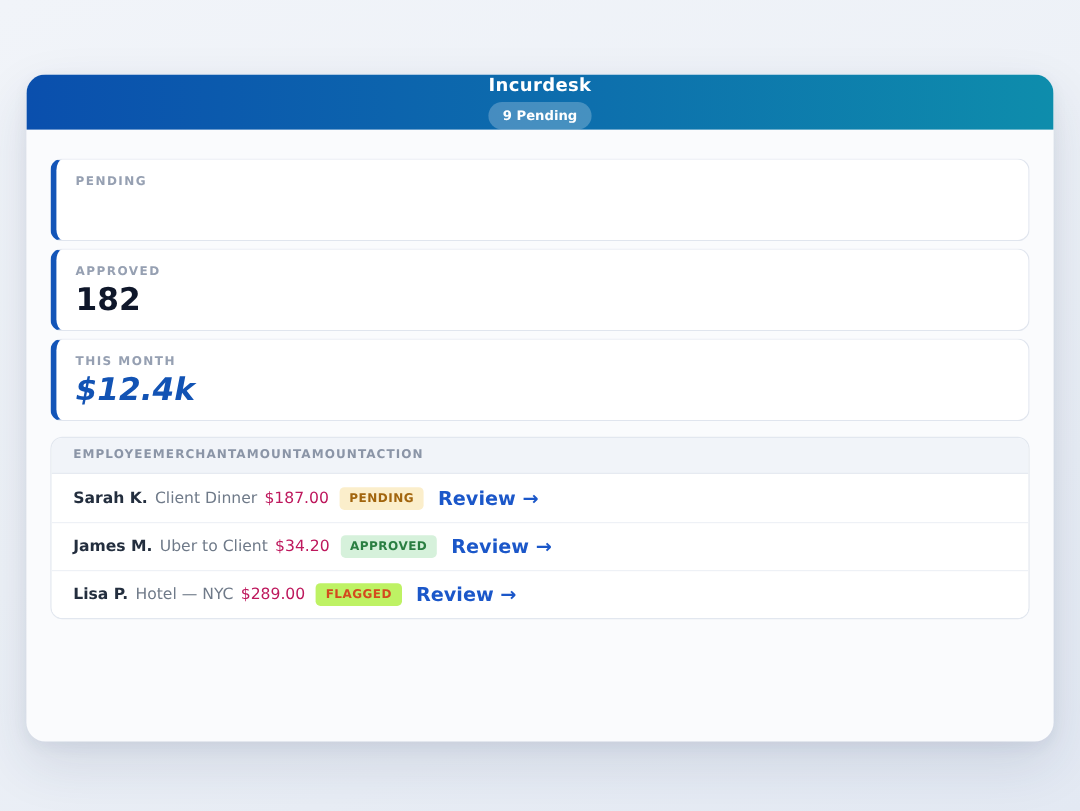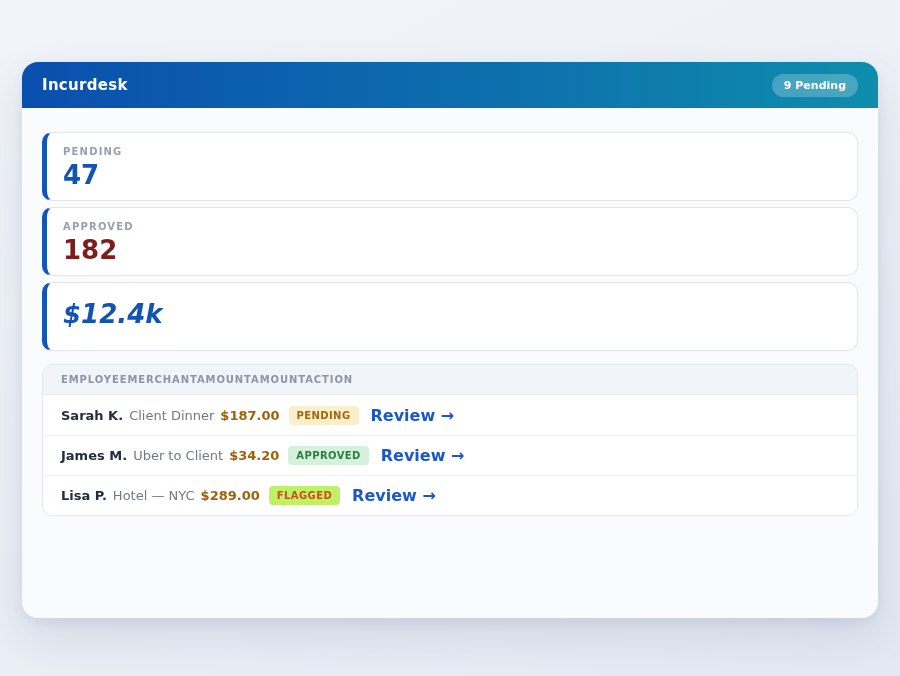--- a/index.html
+++ b/index.html
@@ -24,6 +24,7 @@
     justify-content: space-between;
     padding: 0 20px;
     background: linear-gradient(90deg, #0a4fad 0%, #0d6fad 55%, #0e8dac 100%);
+    flex-direction: column;
   }
   .app-title {
     color: #ffffff;

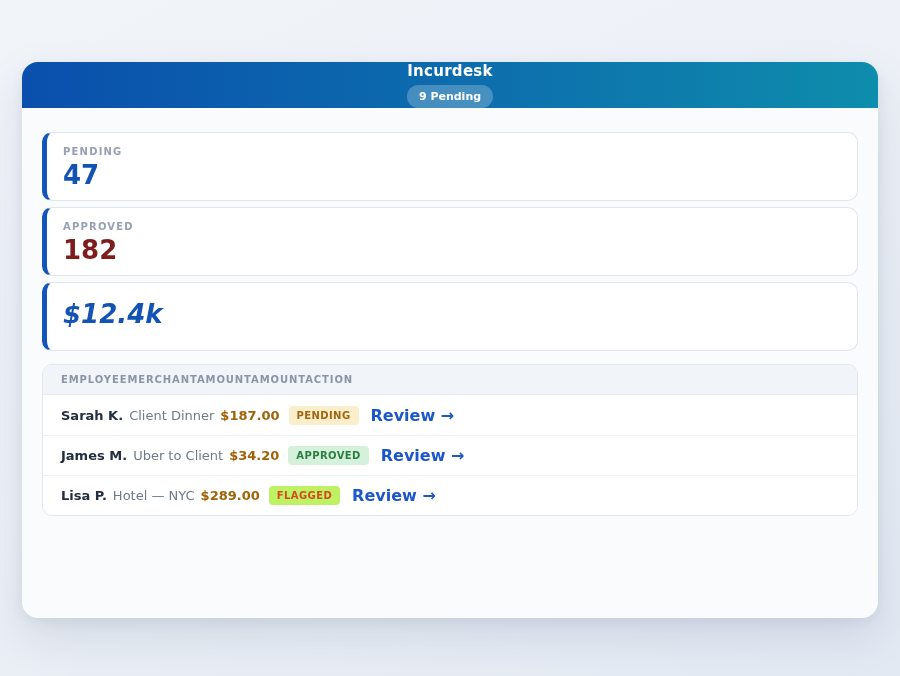--- a/index.html
+++ b/index.html
@@ -122,7 +122,6 @@
 
     <div class="stat-card" style="border-left-color: rgb(19, 85, 184);">
       <div class="stat-label">PENDING</div>
-      <div class="stat-value" style="color: rgb(18, 83, 180);">47</div>
     </div>
 
     <div class="stat-card" style="border-left-color: rgb(19, 85, 184);">

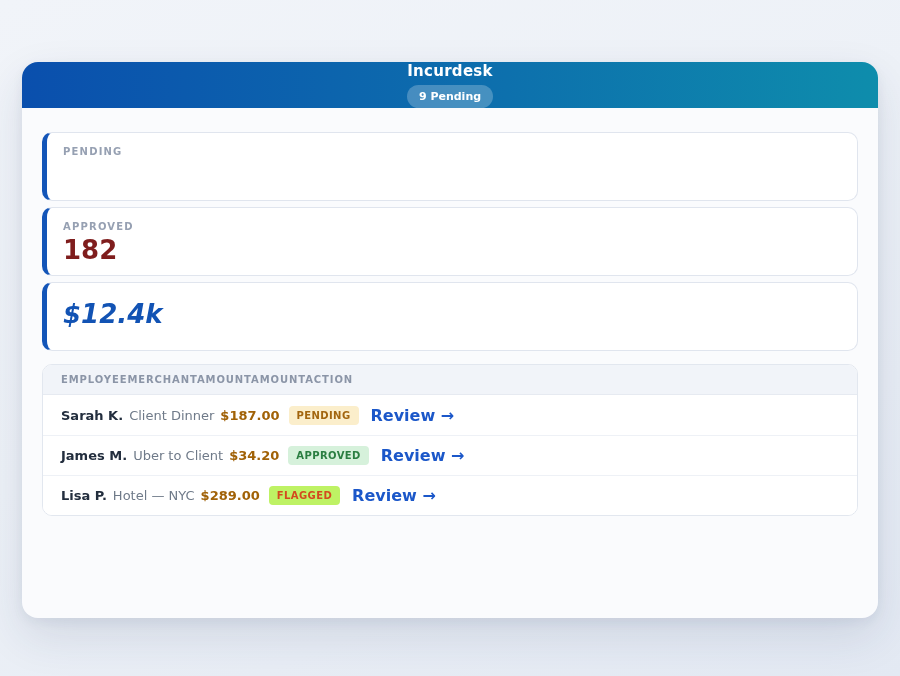--- a/index.html
+++ b/index.html
@@ -126,7 +126,7 @@
 
     <div class="stat-card" style="border-left-color: rgb(19, 85, 184);">
       <div class="stat-label">APPROVED</div>
-      <div class="stat-value" style="color: #7f1d1d;">182</div>
+      <div class="stat-value" style="color: #0f172a;">182</div>
     </div>
 
     <div class="stat-card" style="border-left-color: rgb(19, 85, 184);">

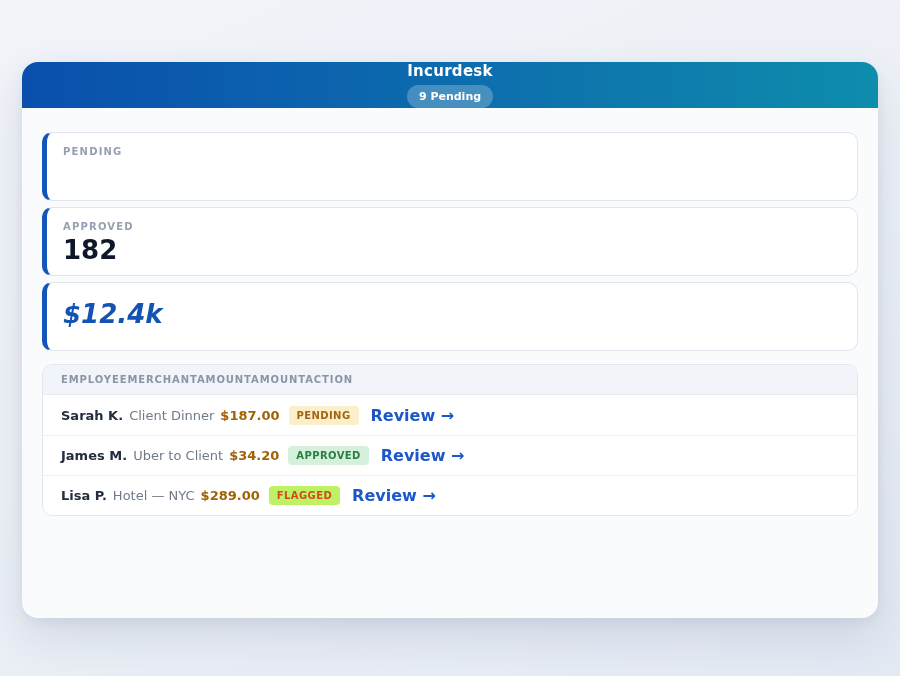--- a/index.html
+++ b/index.html
@@ -130,6 +130,7 @@
     </div>
 
     <div class="stat-card" style="border-left-color: rgb(19, 85, 184);">
+      <div class="stat-label">THIS MONTH</div>
       <div class="stat-value" style="color: rgb(18, 83, 180); font-style: italic;">$12.4k</div>
     </div>
 

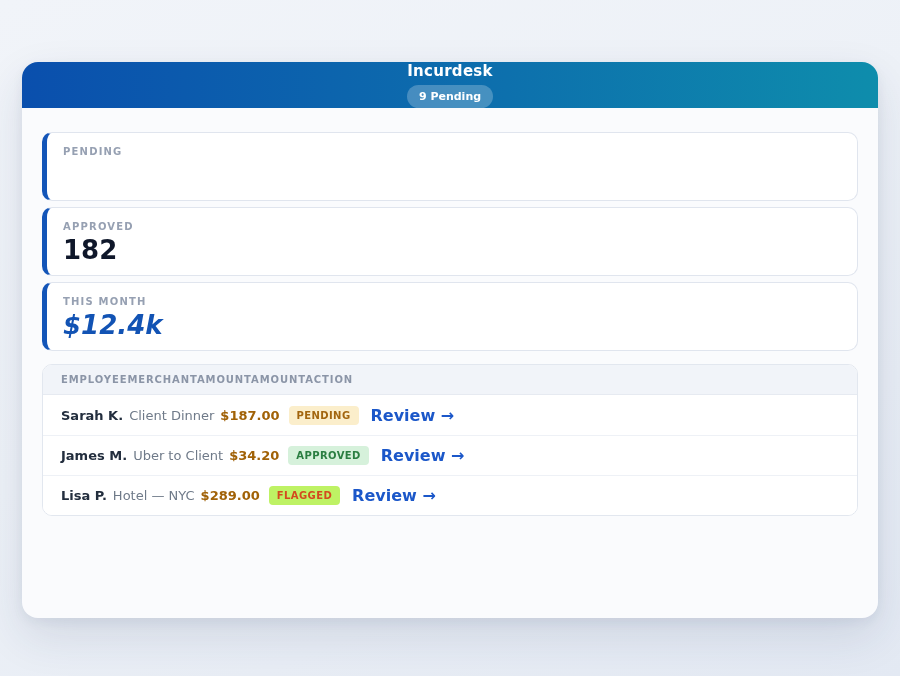--- a/index.html
+++ b/index.html
@@ -91,7 +91,7 @@
   .table-row + .table-row { border-top: 1px solid #eef1f6; }
   .cell-employee { font-weight: bold; color: #232e3e; margin-right: 6px; }
   .cell-merchant { color: #6f7a89; margin-right: 6px; }
-  .cell-amount { font-weight: bold; color: #a16207; margin-right: 9px; text-align: right; }
+  .cell-amount { font-weight: normal; color: #be185d; margin-right: 9px; text-align: right; }
   .status-badge {
     font-size: 10px;
     font-weight: bold;

